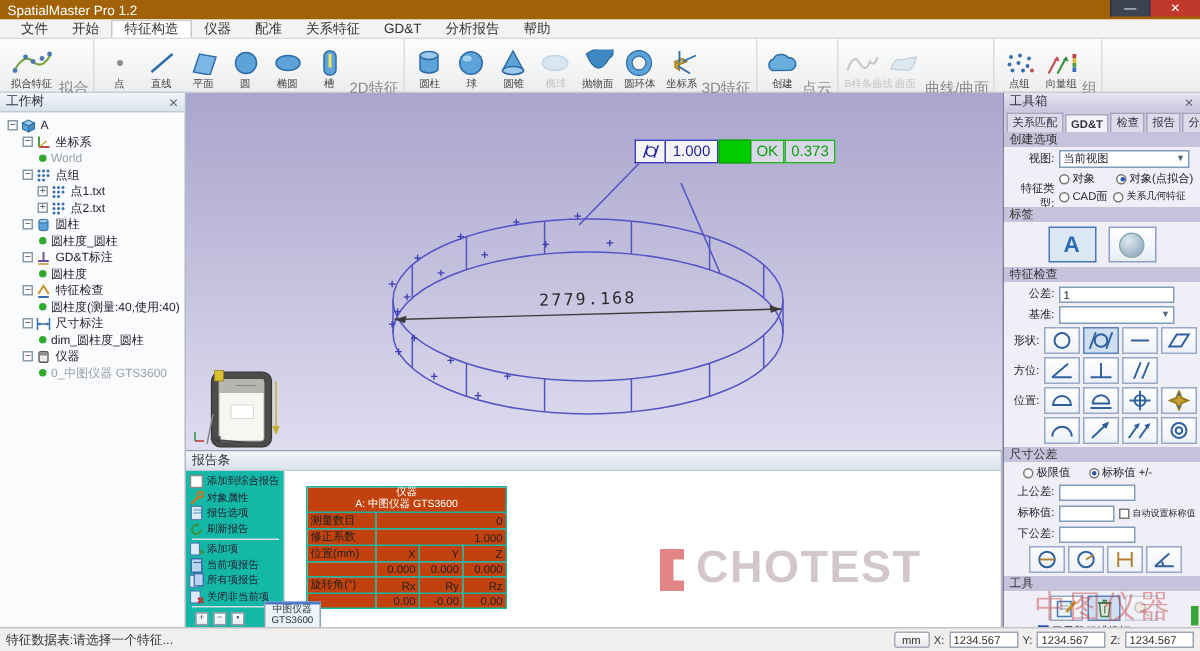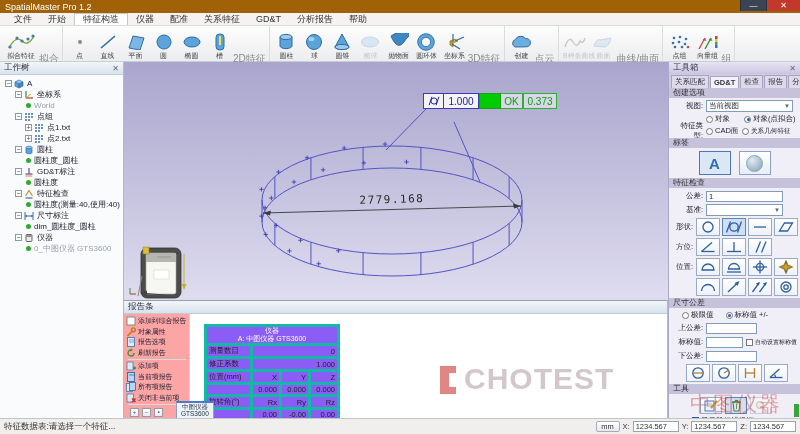--- a/index.html
+++ b/index.html
@@ -48,7 +48,7 @@
 
 .reportpanel{position:absolute;left:124px;top:300px;width:544px;height:118px;background:#f4f4f4;border-top:1px solid #9aa0aa;border-right:1px solid #b4b9c2;}
 .reportbody{display:flex;height:104px;background:#fff;}
-.ractions{width:66px;border-right:1px solid #cfd4da;padding:2px 1px 0 2px;background:#fca5a5;}
+.ractions{width:66px;border-right:1px solid #cfd4da;padding:2px 1px 0 2px;background:#14b8a6;}
 .raction{display:flex;align-items:center;height:10.5px;white-space:nowrap;font-size:7.5px;color:#223;}
 .raction .ric{width:10px;height:10px;margin-right:2px;flex:none;}
 .rsep{height:1px;background:#d8dce2;margin:1px 2px;}

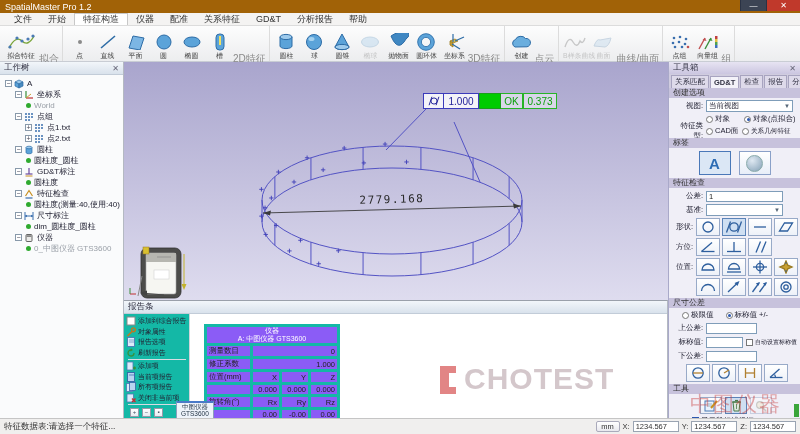--- a/index.html
+++ b/index.html
@@ -56,7 +56,7 @@
 .minibtn{width:9px;height:9px;border:1px solid #99a;background:linear-gradient(#fff,#e8ecf2);font-size:6px;line-height:7px;text-align:center;color:#456;}
 .rtablewrap{padding:10px 0 0 14px;}
 table.rtable{border-collapse:collapse;font-size:7.5px;}
-table.rtable td{border:3px solid #14b8a6;padding:0 2px;height:10px;background:#8b5cf6;}
+table.rtable td{border:1px solid #14b8a6;padding:0 2px;height:10px;background:#c2410c;}
 table.rtable td.lab{text-align:left;width:46px;}
 table.rtable td.v{text-align:right;width:29px;}
 .rthead{border:1px solid #2c4f92;background:#3d6cc0;color:#fff;text-align:center;font-size:7px;line-height:8px;padding:1px 2px;}

